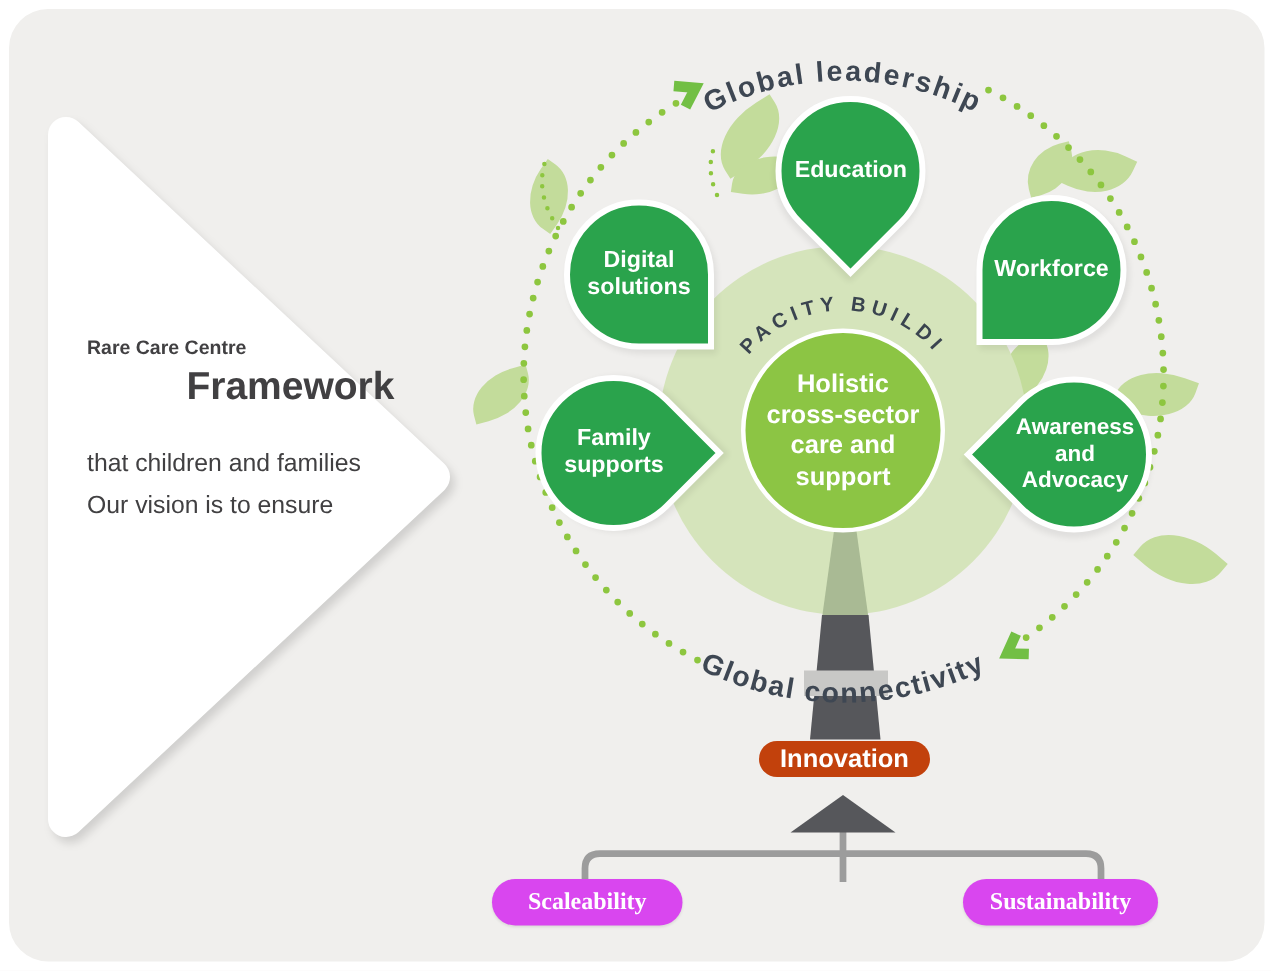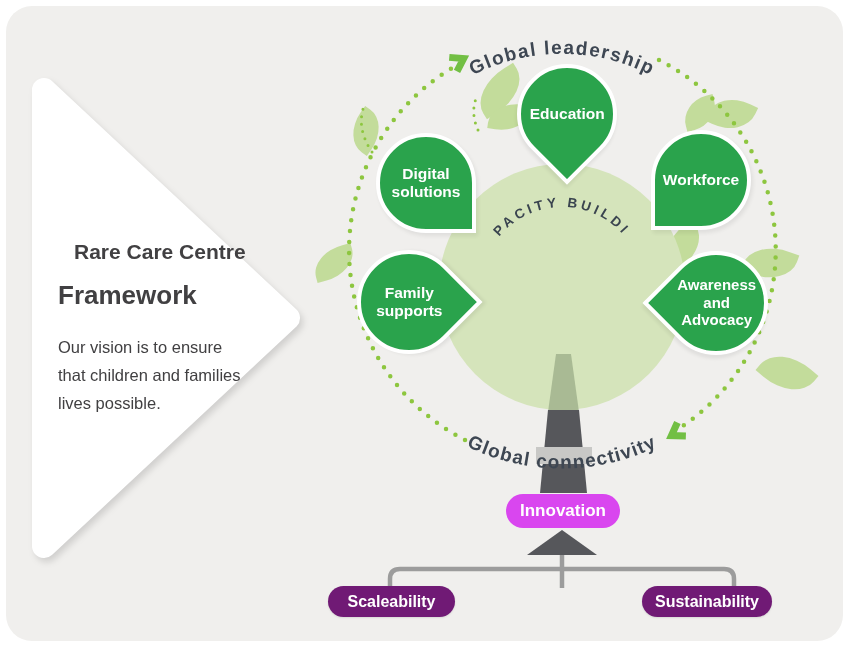--- a/index.html
+++ b/index.html
@@ -11,7 +11,7 @@
 
   
   .panel-text{position:absolute;left:58px;top:224px;width:205px;z-index:2;color:#414042;}
-  .panel-title{font-size:21px;font-weight:bold;margin:16px;}
+  .panel-title{font-size:13px;font-weight:bold;margin:0;}
   .panel-heading{font-size:26px;font-weight:bold;margin:3px 0 0 0;}
   .vision{margin-top:22px;}
   .vision-line{font-size:16.5px;line-height:28px;}

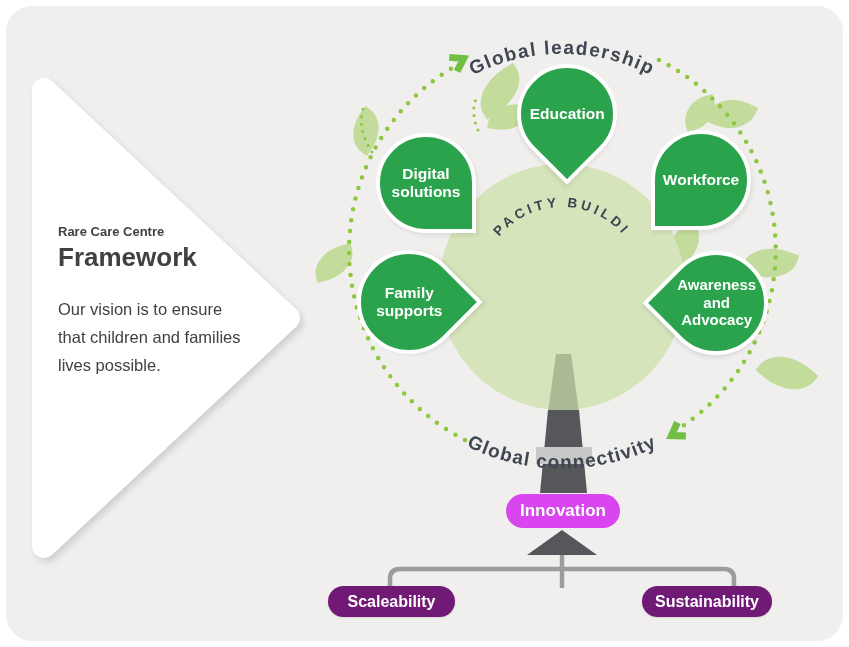--- a/index.html
+++ b/index.html
@@ -12,7 +12,7 @@
   
   .panel-text{position:absolute;left:58px;top:224px;width:205px;z-index:2;color:#414042;}
   .panel-title{font-size:13px;font-weight:bold;margin:0;}
-  .panel-heading{font-size:26px;font-weight:bold;margin:3px 0 0 0;}
+  .panel-heading{font-size:26px;font-weight:bold;margin:3px 0 0 0;text-align:right;}
   .vision{margin-top:22px;}
   .vision-line{font-size:16.5px;line-height:28px;}
 

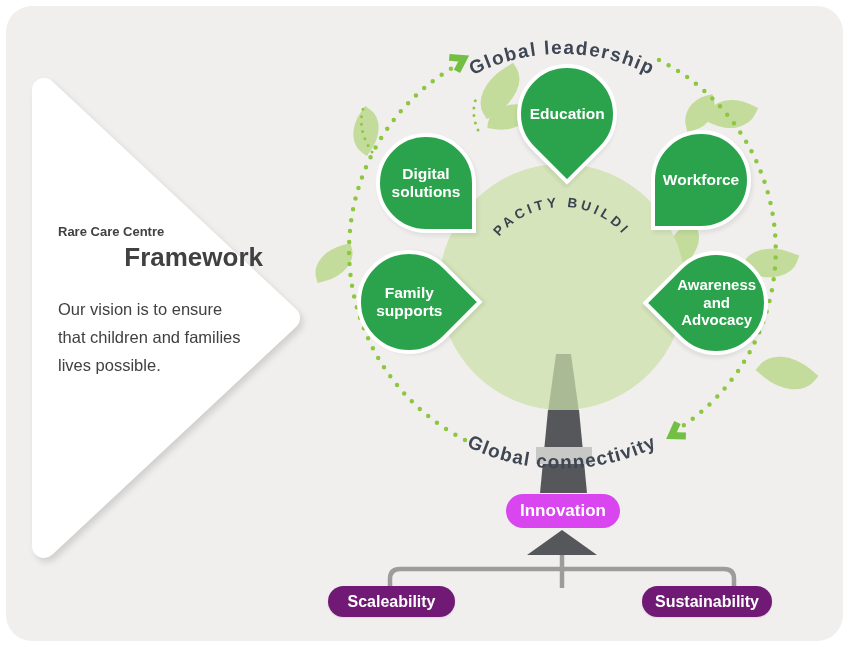--- a/index.html
+++ b/index.html
@@ -116,6 +116,12 @@
     </text>
   </svg>
 
+  <div class="circle-core">
+    <span>Holistic</span>
+    <span>cross-sector</span>
+    <span>care and</span>
+    <span>support</span>
+  </div>
 
   <div class="leaf leaf-education">
     <div class="inner">

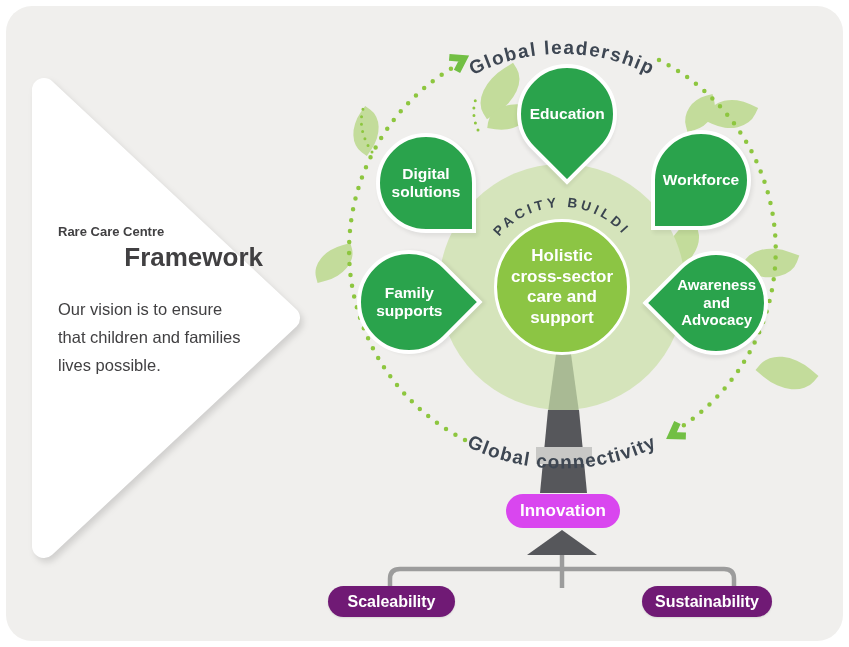--- a/index.html
+++ b/index.html
@@ -67,8 +67,8 @@
     <p class="panel-title">Rare Care Centre</p>
     <p class="panel-heading">Framework</p>
     <div class="vision">
+      <div class="vision-line">that children and families</div>
       <div class="vision-line">Our vision is to ensure</div>
-      <div class="vision-line">that children and families</div>
       <div class="vision-line">lives possible.</div>
     </div>
   </div>

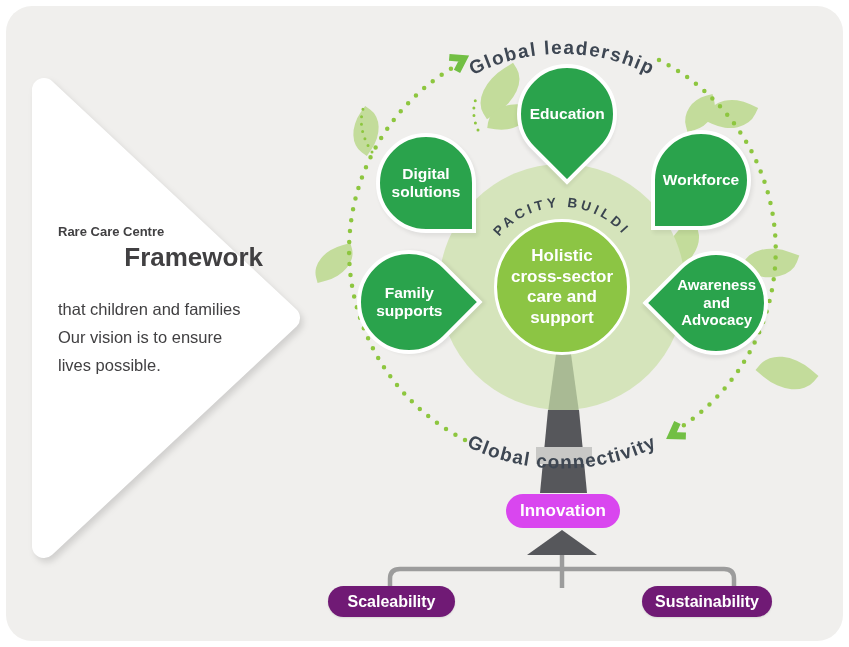--- a/index.html
+++ b/index.html
@@ -69,7 +69,6 @@
     <div class="vision">
       <div class="vision-line">that children and families</div>
       <div class="vision-line">Our vision is to ensure</div>
-      <div class="vision-line">lives possible.</div>
     </div>
   </div>
 

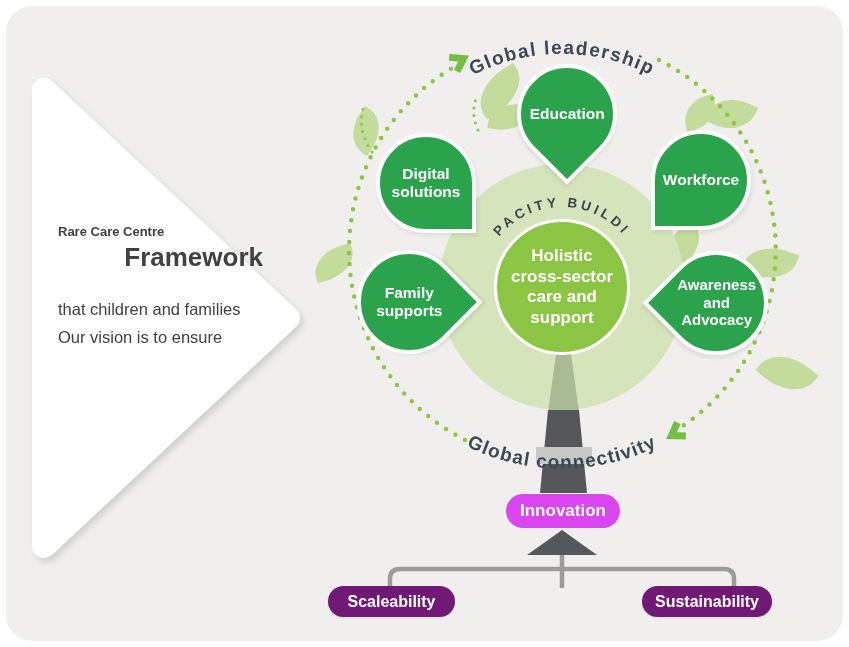--- a/index.html
+++ b/index.html
@@ -43,8 +43,8 @@
   .leaf-awareness .inner{transform:rotate(-45deg);}
 
   
-  .innovation{position:absolute;left:506px;top:494px;width:114px;height:34px;border-radius:17px;
-    background:#d946ef;color:#fff;font-weight:bold;font-size:17px;z-index:9;
+  .innovation{position:absolute;left:506px;top:494px;width:114px;height:24px;border-radius:17px;
+    background:#c2410c;color:#fff;font-weight:bold;font-size:17px;z-index:9;
     display:flex;align-items:center;justify-content:center;}
   .pillar{position:absolute;top:586px;height:31px;border-radius:16px;background:#701a75;
     color:#fff;font-weight:bold;font-size:16px;z-index:9;

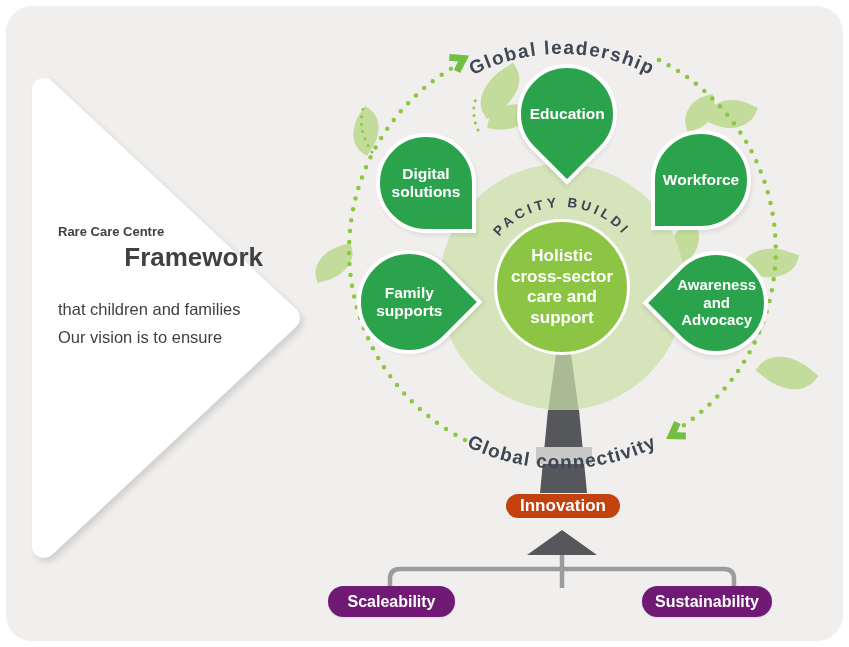--- a/index.html
+++ b/index.html
@@ -46,9 +46,9 @@
   .innovation{position:absolute;left:506px;top:494px;width:114px;height:24px;border-radius:17px;
     background:#c2410c;color:#fff;font-weight:bold;font-size:17px;z-index:9;
     display:flex;align-items:center;justify-content:center;}
-  .pillar{position:absolute;top:586px;height:31px;border-radius:16px;background:#701a75;
+  .pillar{position:absolute;top:586px;height:31px;border-radius:16px;background:#d946ef;
     color:#fff;font-weight:bold;font-size:16px;z-index:9;
-    display:flex;align-items:center;justify-content:center;box-shadow:0 1px 2px rgba(0,0,0,0.1);}
+    display:flex;align-items:center;justify-content:center;box-shadow:0 1px 2px rgba(0,0,0,0.1);font-family:Liberation Serif, serif;}
   .pillar-1{left:328px;width:127px;}
   .pillar-2{left:484px;width:157px;}
   .pillar-3{left:642px;width:130px;}

